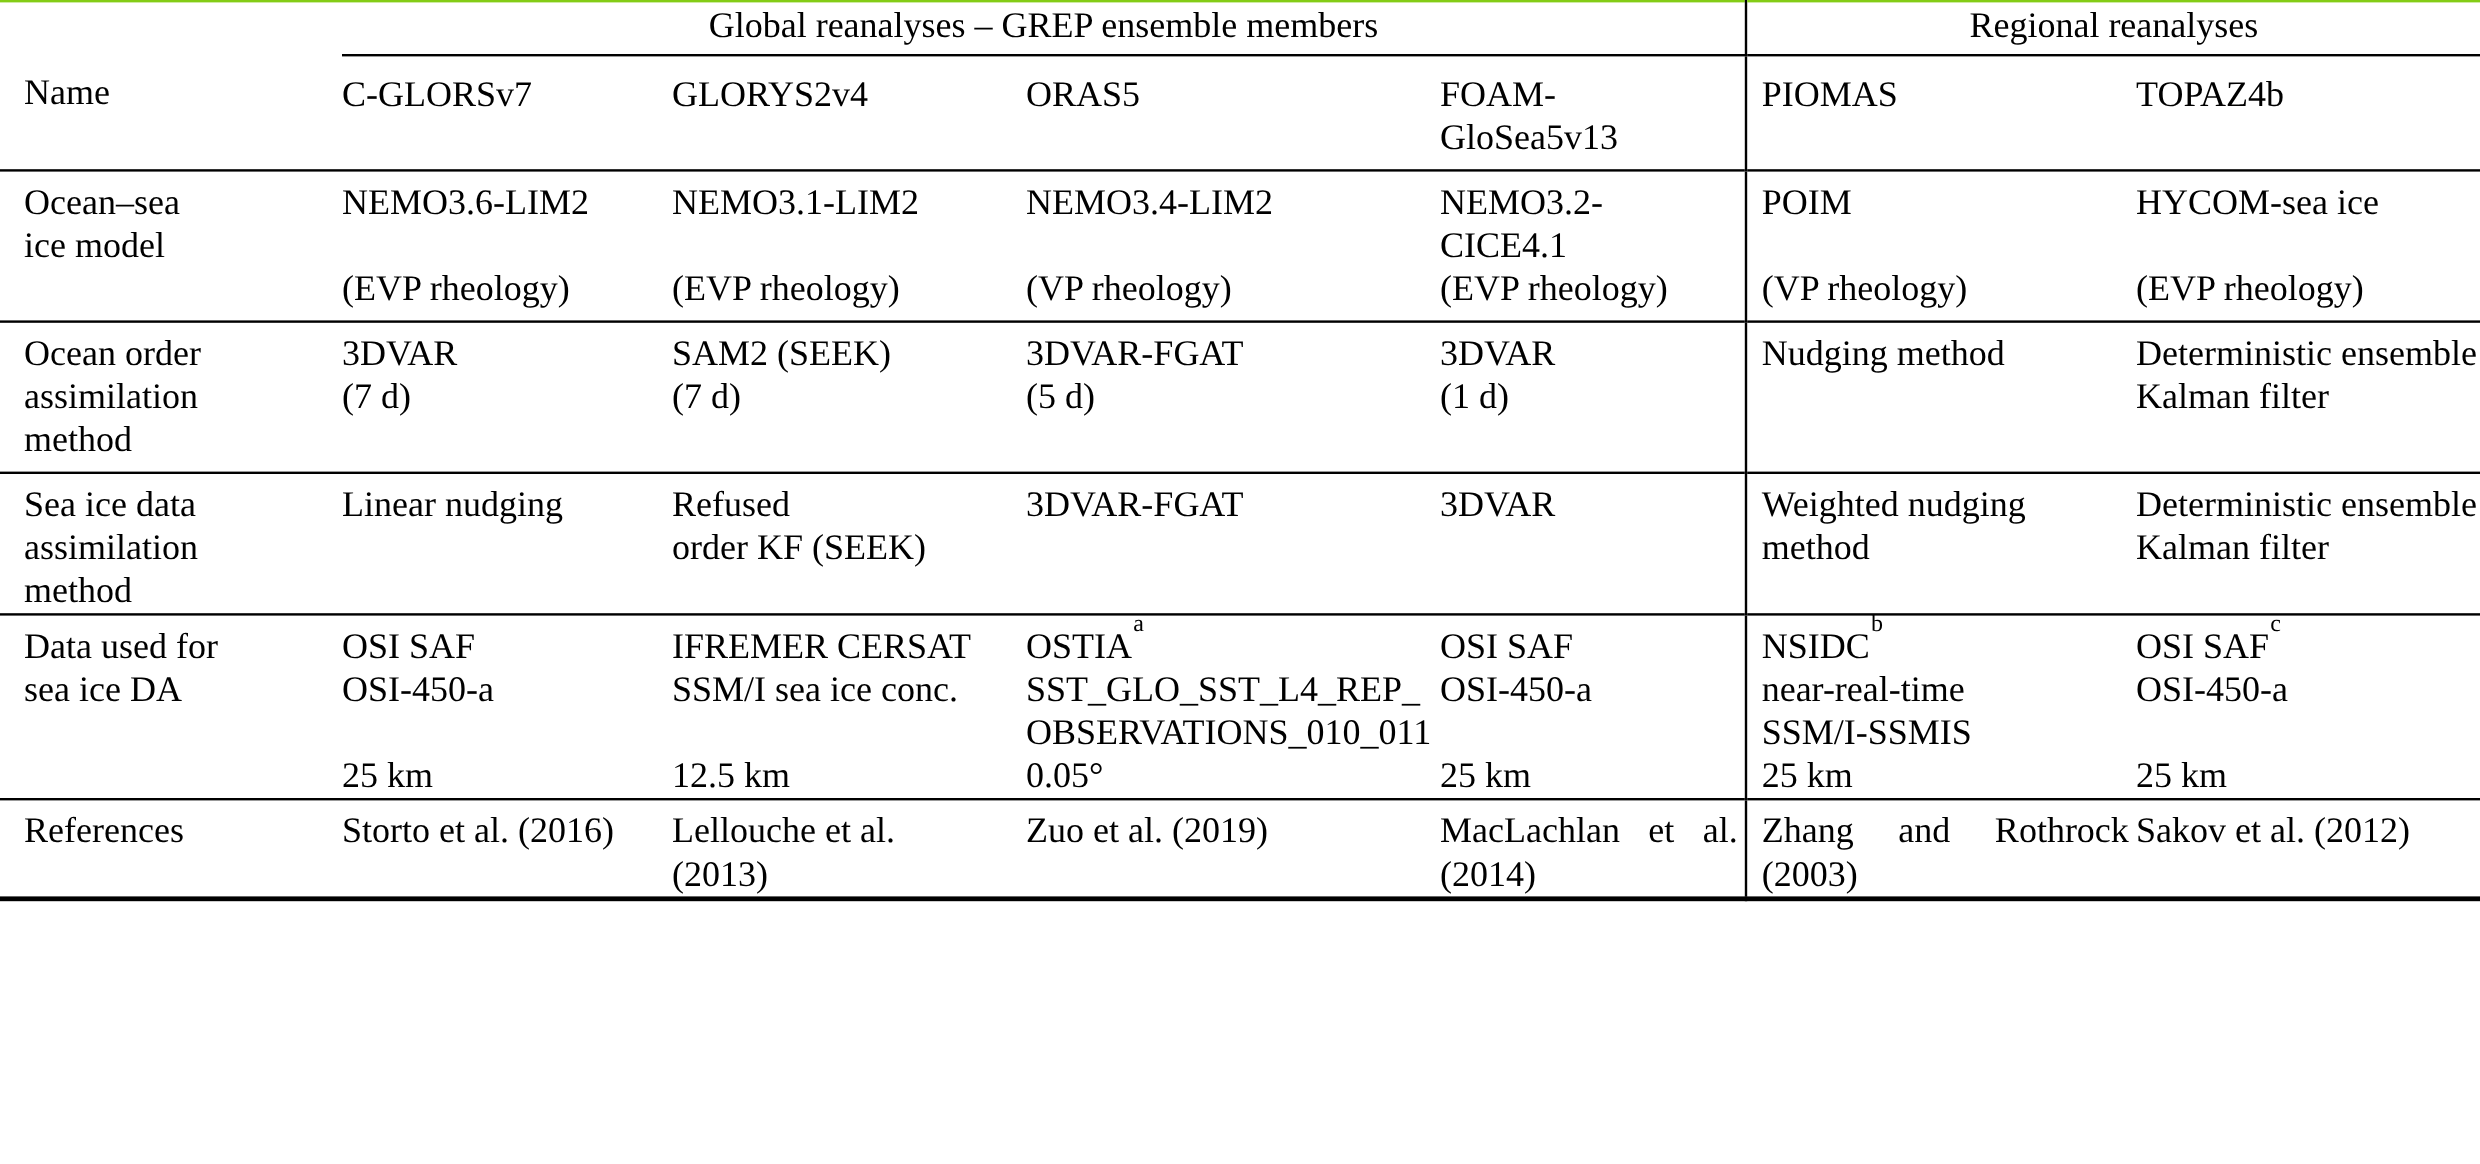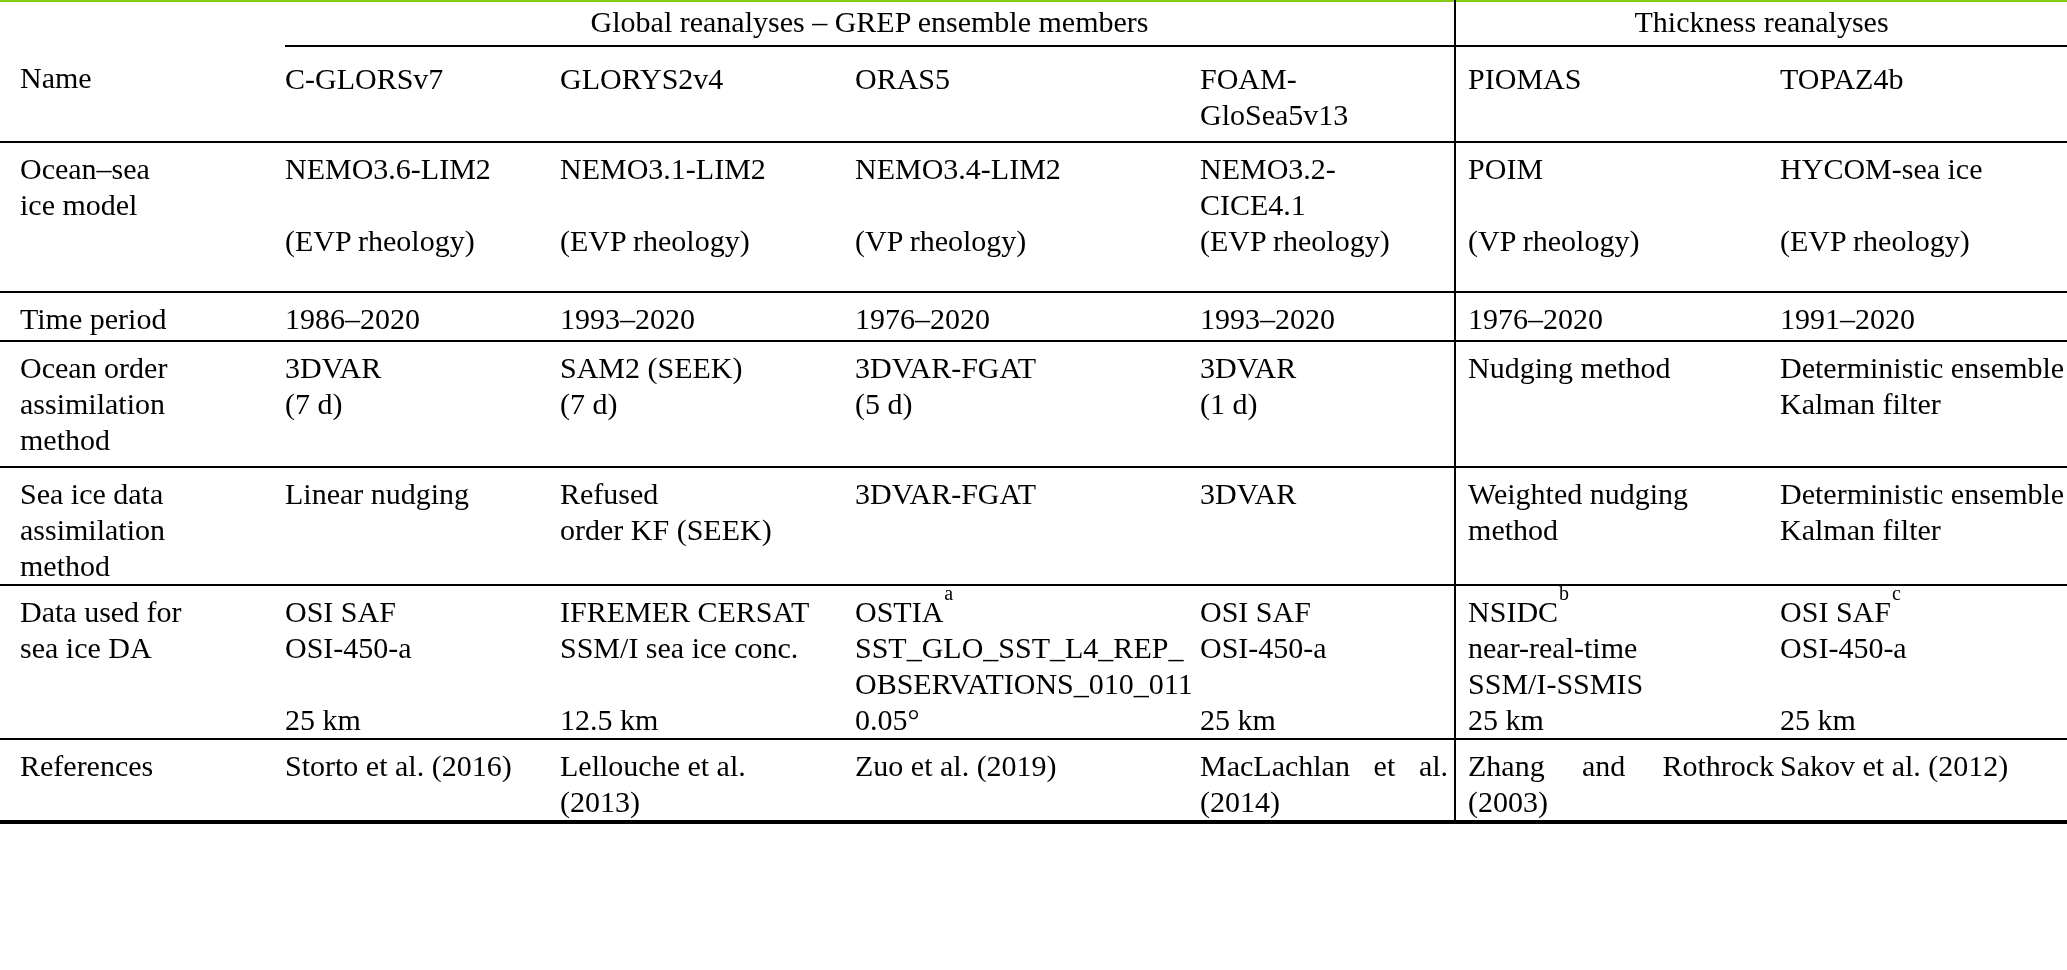--- a/index.html
+++ b/index.html
@@ -74,7 +74,7 @@
       <tr class="group-row">
         <td class="group-spacer"></td>
         <td class="group global" colspan="4">Global reanalyses – GREP ensemble members</td>
-        <td class="group regional" colspan="2">Thickness reanalyses</td>
+        <td class="group regional" colspan="2">Regional reanalyses</td>
       </tr>
     </thead>
     <tbody>

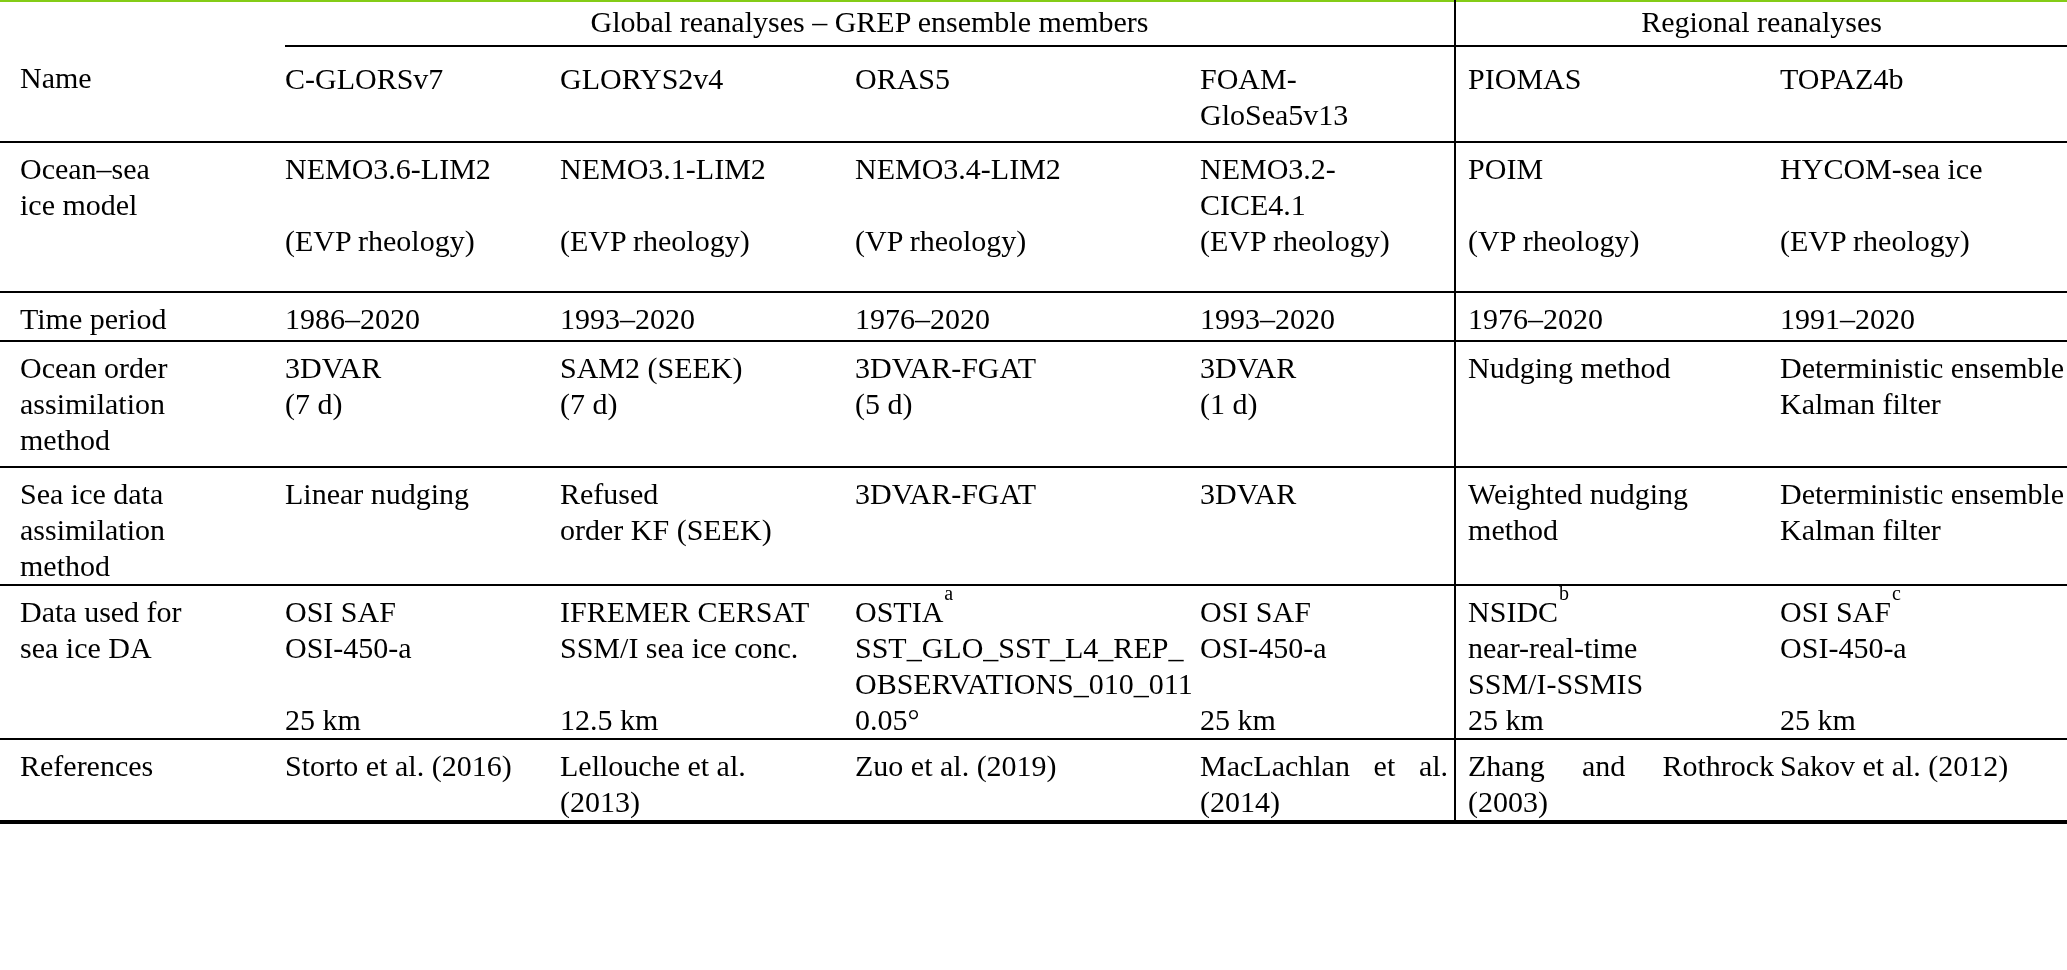--- a/index.html
+++ b/index.html
@@ -35,7 +35,7 @@
   tbody tr[data-row="institution"] { border-top: 3px solid #000; }
   tr[data-row="name"]        { height: 96px; font-family: Liberation Serif, serif; }
   tr[data-row="institution"] { height: 50px; }
-  tr[data-row="model"]       { height: 150px; }
+  tr[data-row="model"]       { height: 126px; }
   tr[data-row="period"]      { height: 49px; }
   tr[data-row="ocean-da"]    { height: 126px; }
   tr[data-row="seaice-da"]   { height: 118px; }

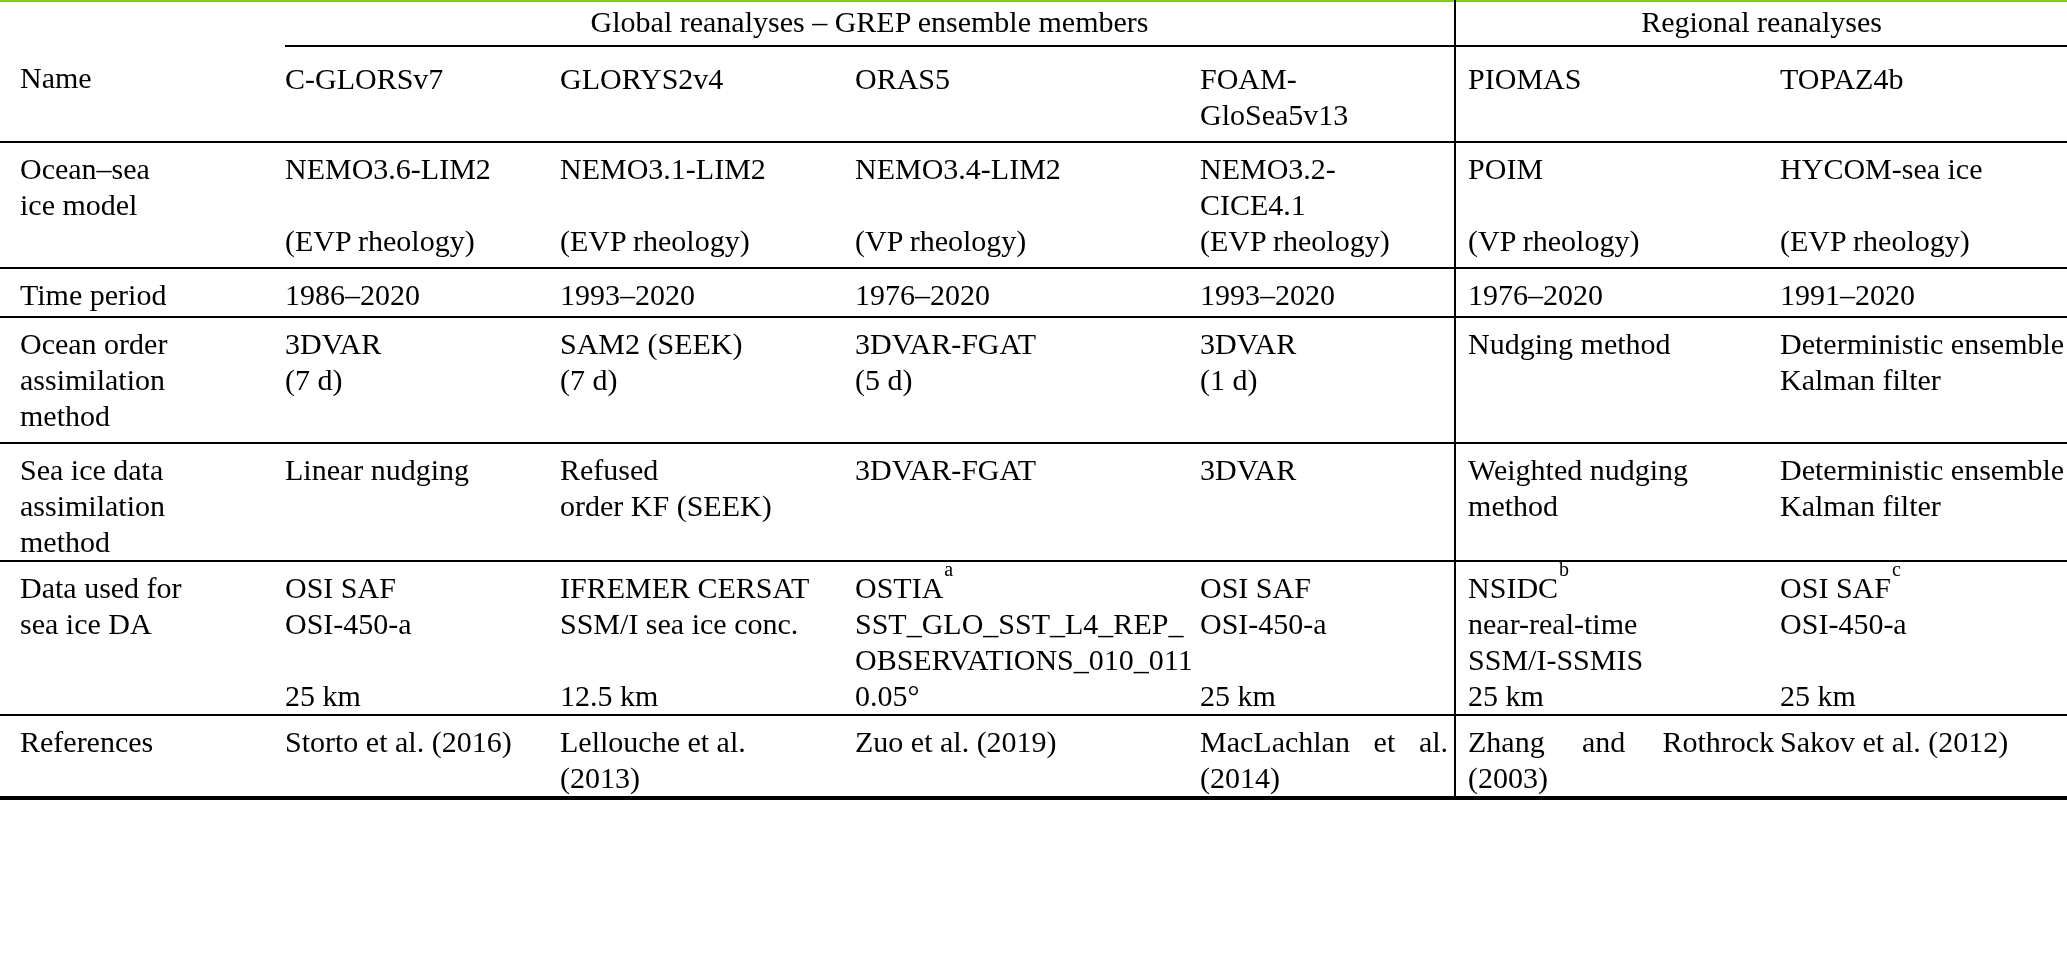--- a/index.html
+++ b/index.html
@@ -138,29 +138,6 @@
             <div class="line">(EVP rheology)</div>
           </td>
         </tr>
-        <tr data-row="period">
-          <th>
-            <div class="line">Time period</div>
-          </th>
-          <td>
-            <div class="line">1986–2020</div>
-          </td>
-          <td>
-            <div class="line">1993–2020</div>
-          </td>
-          <td>
-            <div class="line">1976–2020</div>
-          </td>
-          <td>
-            <div class="line">1993–2020</div>
-          </td>
-          <td class="divided">
-            <div class="line">1976–2020</div>
-          </td>
-          <td>
-            <div class="line">1991–2020</div>
-          </td>
-        </tr>
         <tr data-row="ocean-da">
           <th>
             <div class="line">Ocean order</div>

